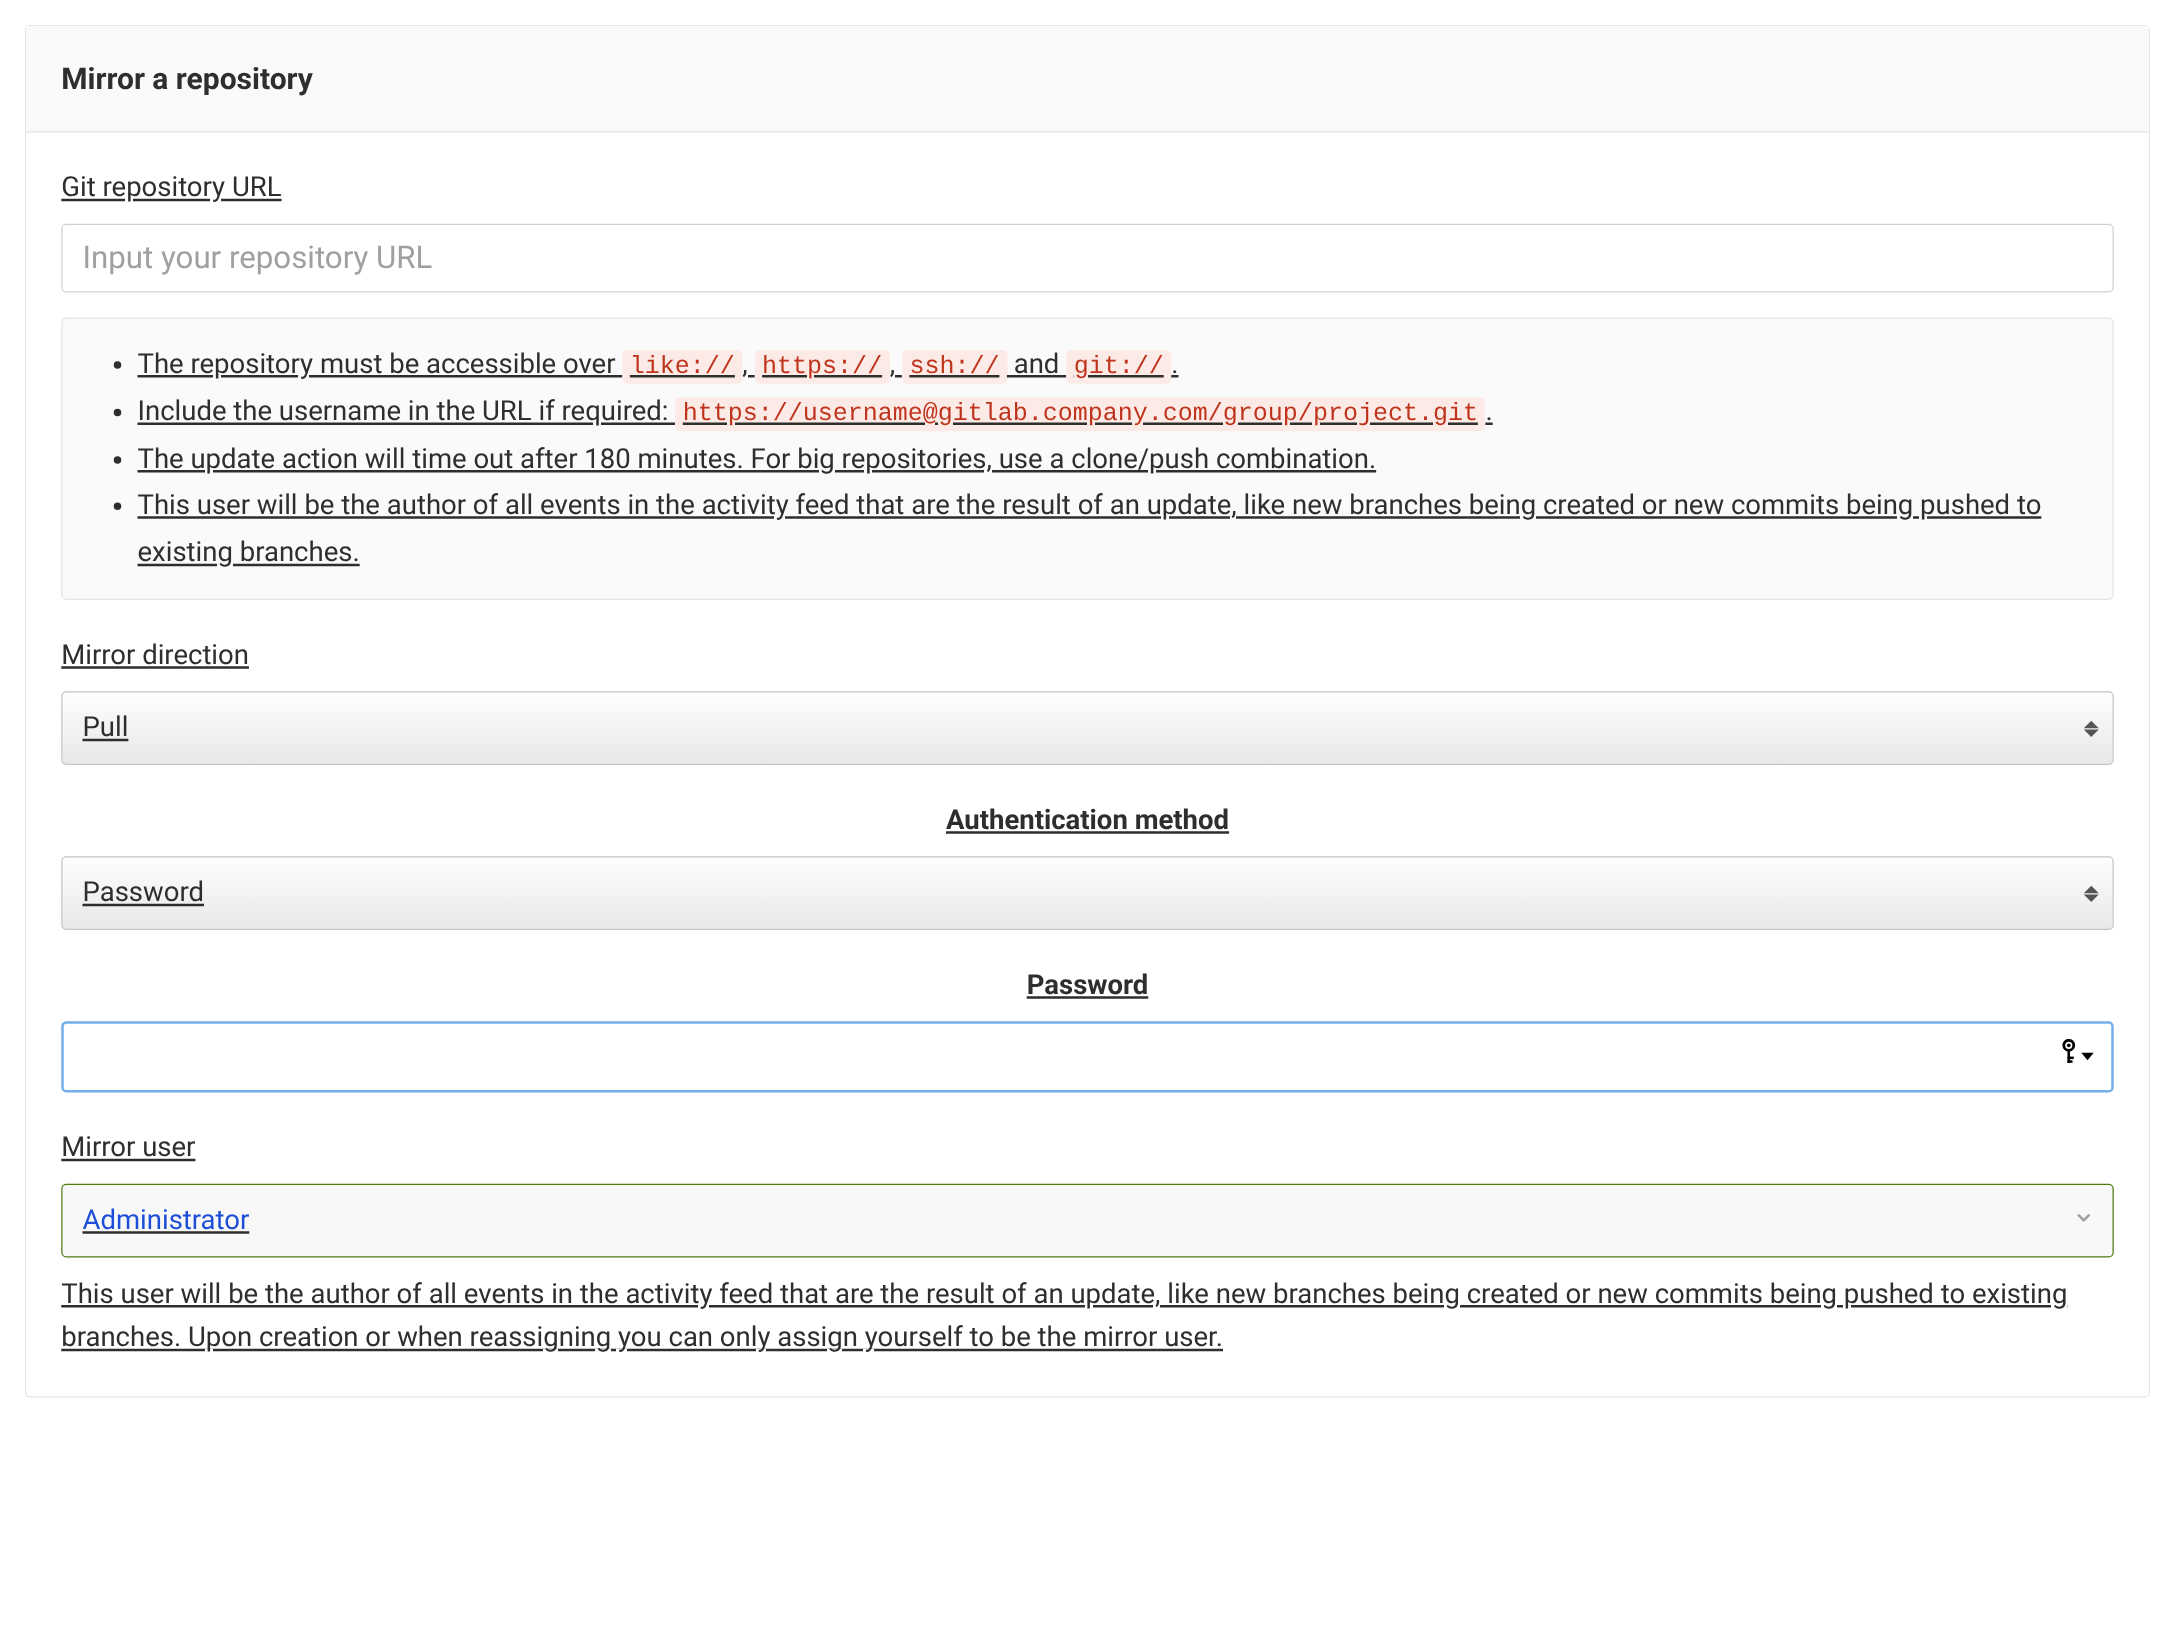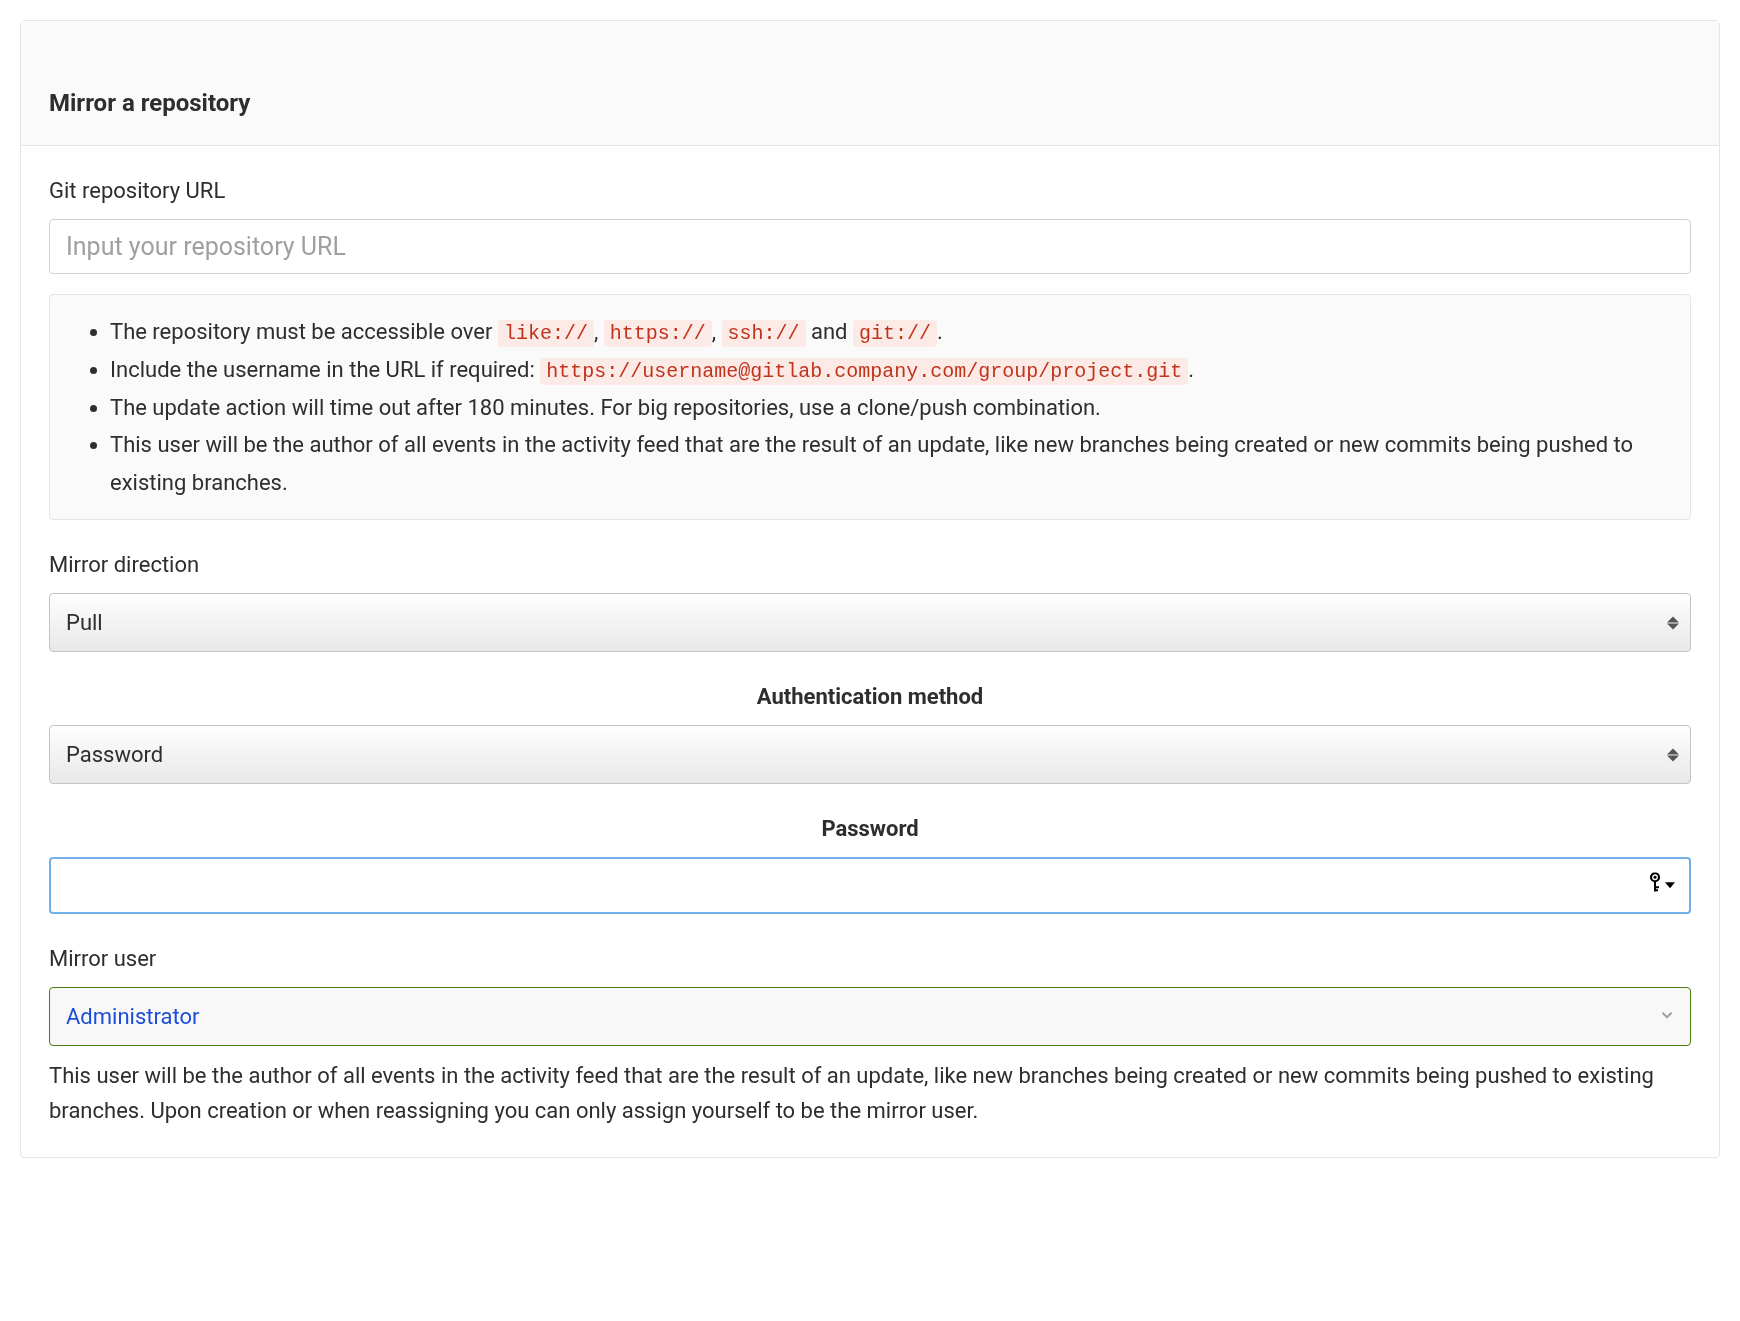--- a/index.html
+++ b/index.html
@@ -28,7 +28,6 @@
       font-size: 24px;
       font-weight: 700;
       color: #2e2e2e;
-      margin-top: 40px;
     }
     .card-body {
       padding: 28px;

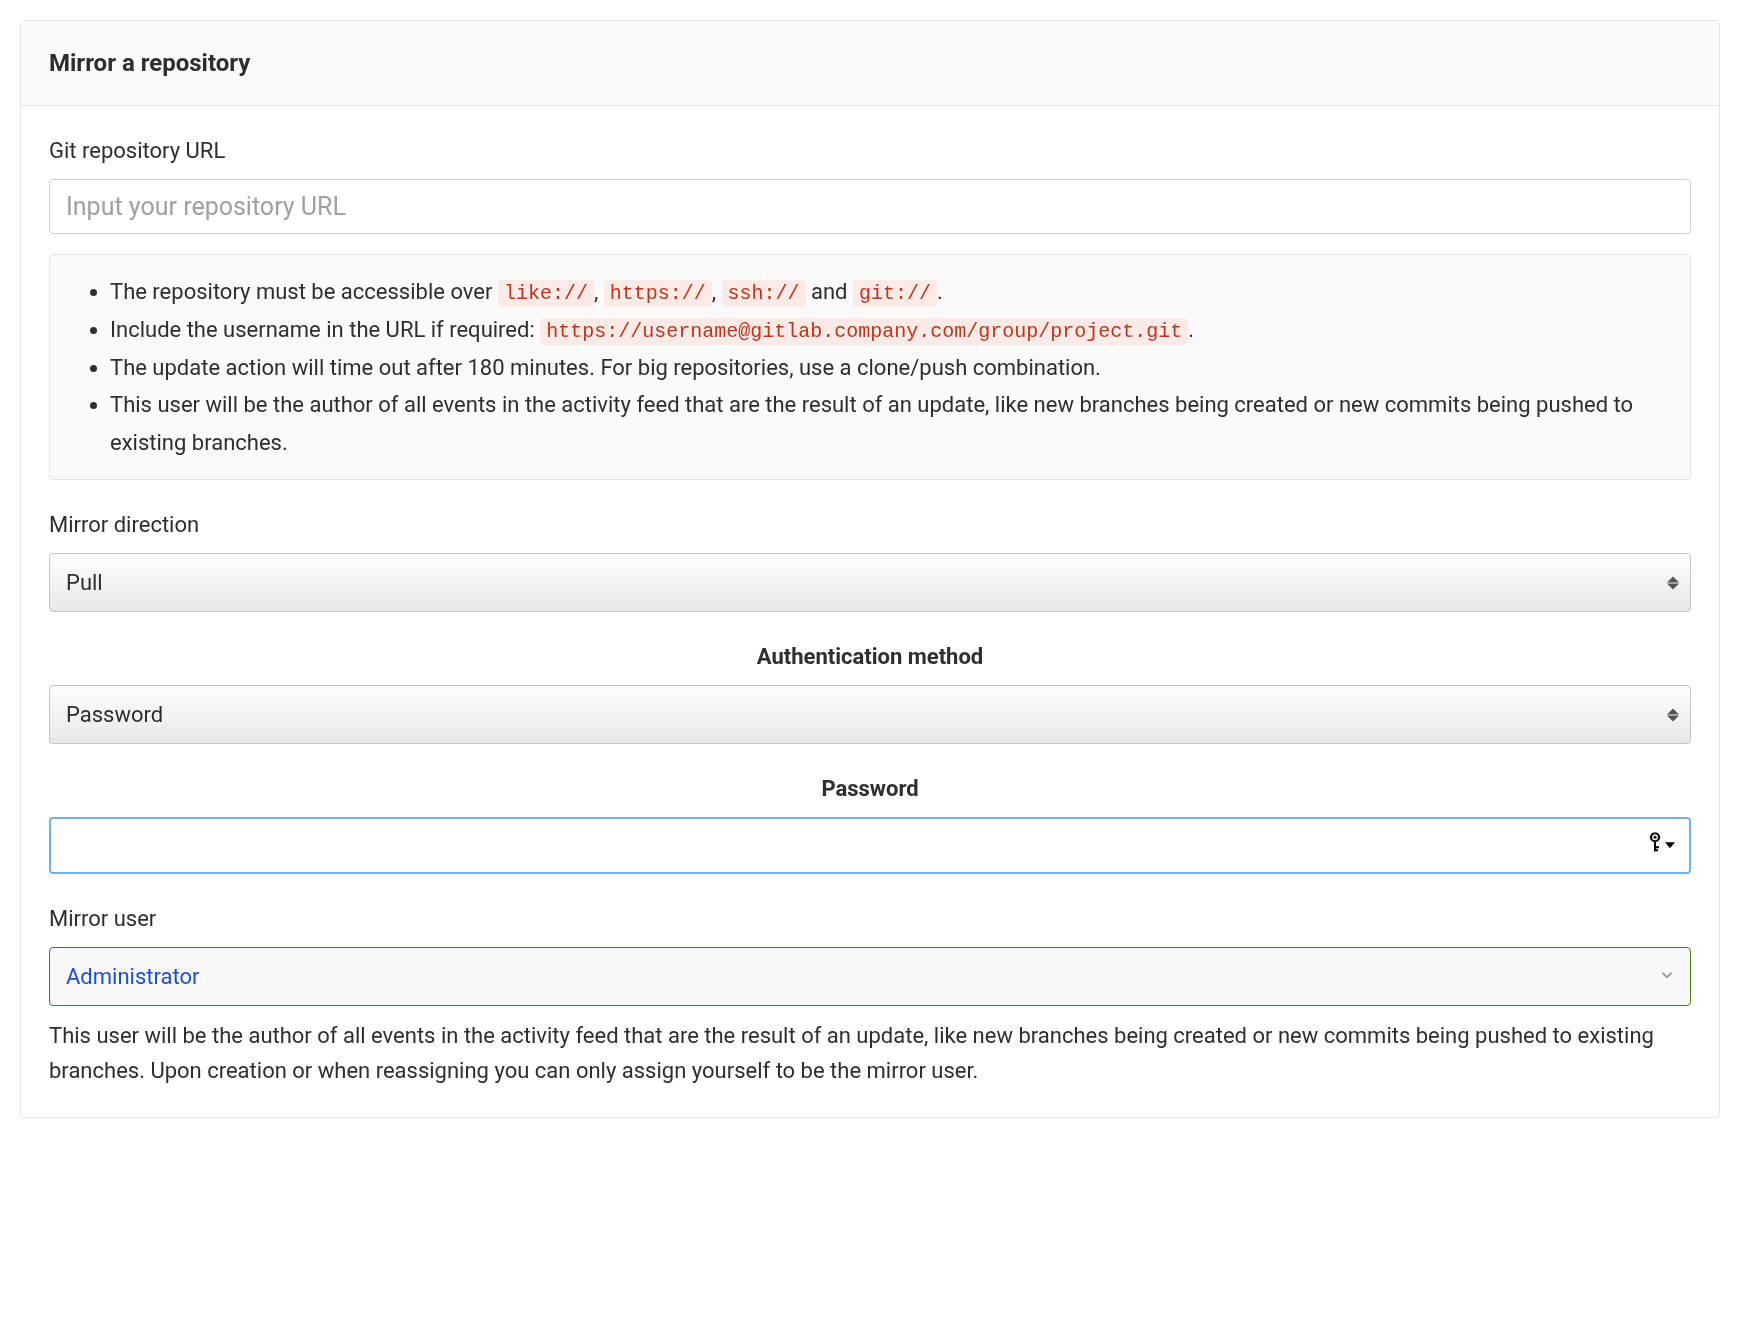--- a/index.html
+++ b/index.html
@@ -34,6 +34,7 @@
     }
     .form-group {
       margin-bottom: 28px;
+      text-decoration: underline;
     }
     .form-label {
       display: block;

